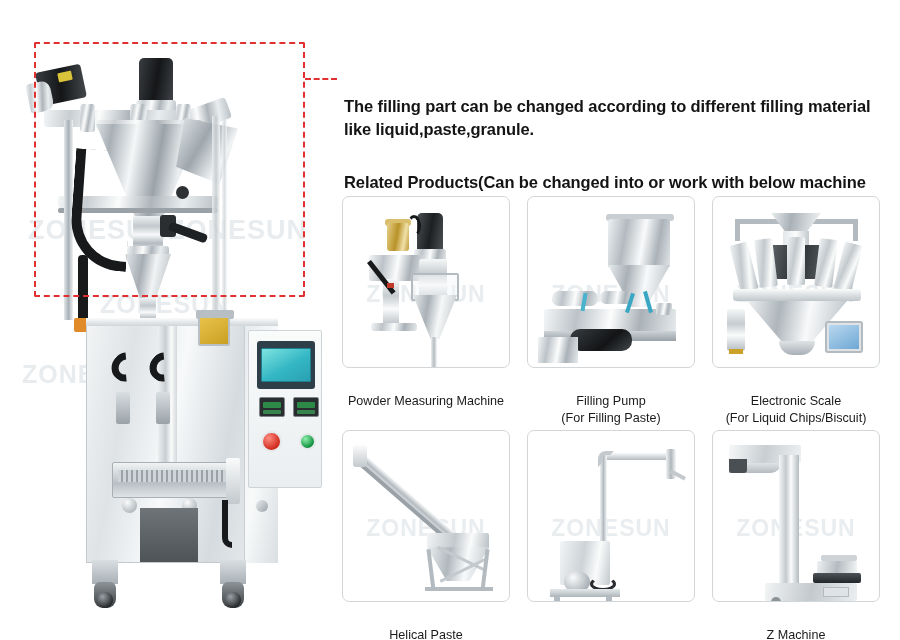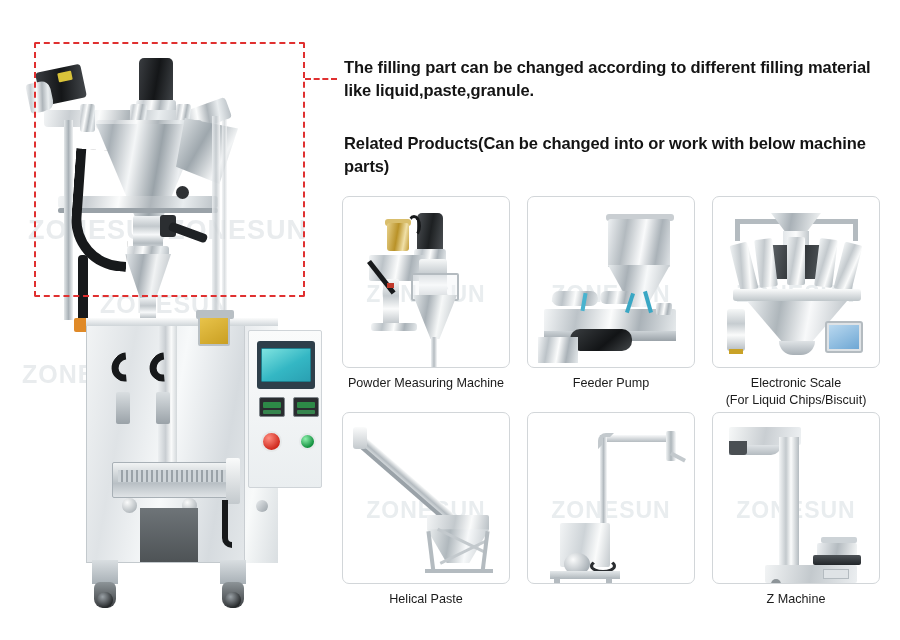--- a/index.html
+++ b/index.html
@@ -172,6 +172,7 @@
     line-height:1.42;
     font-size:16.5px;
     letter-spacing:-.1px;
+    margin-top:39px;
   }
   #headline-1 { left:14px; top:56px; width:540px; }
   #headline-2 { left:14px; top:132px; width:530px; }

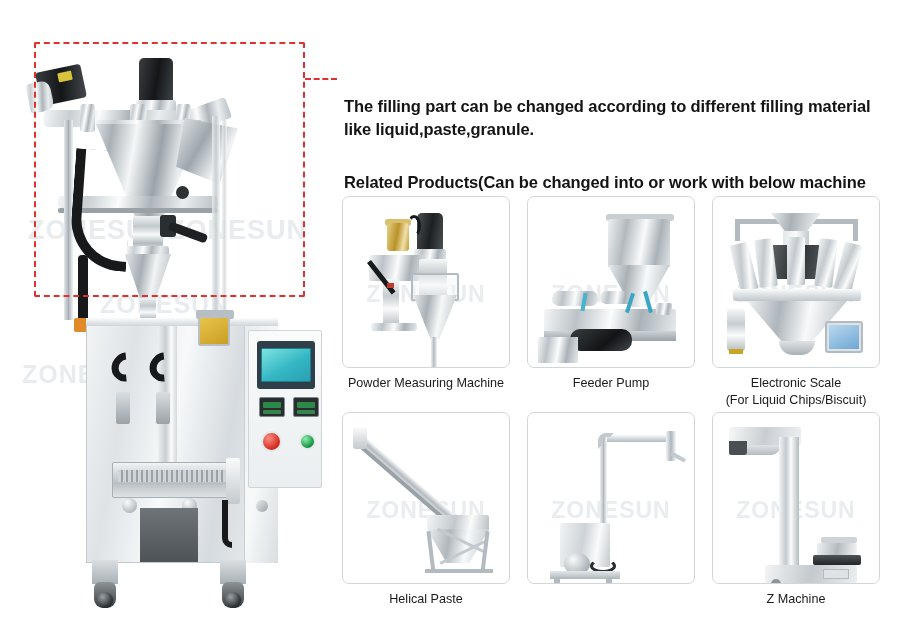--- a/index.html
+++ b/index.html
@@ -194,7 +194,7 @@
     white-space:nowrap; user-select:none; pointer-events:none;
   }
   .caption {
-    margin-top:7px; text-align:center; font-size:12.6px;
+    margin-top:25px; text-align:center; font-size:12.6px;
     color:#1b1b1b; line-height:1.32; font-family:"Liberation Sans",sans-serif;
   }
   .caption .sub { display:block; }

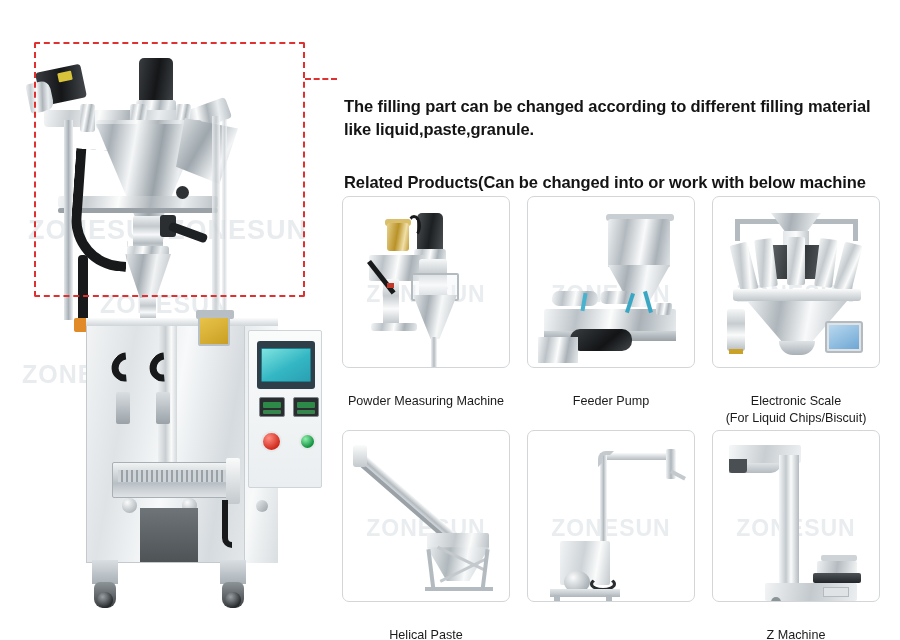--- a/index.html
+++ b/index.html
@@ -471,7 +471,7 @@
           </div>
         </div>
         <div class="caption">
-          <span>Feeder Pump</span>
+          <span>Filling Pump</span>
         </div>
       </div>
 

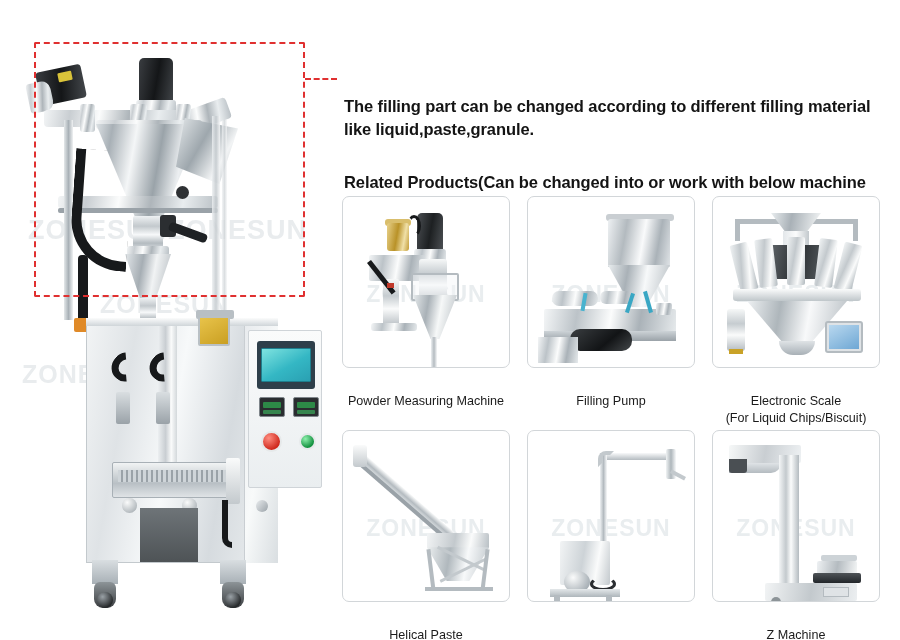--- a/index.html
+++ b/index.html
@@ -472,6 +472,7 @@
         </div>
         <div class="caption">
           <span>Filling Pump</span>
+          <span class="sub">(For Filling Paste)</span>
         </div>
       </div>
 

